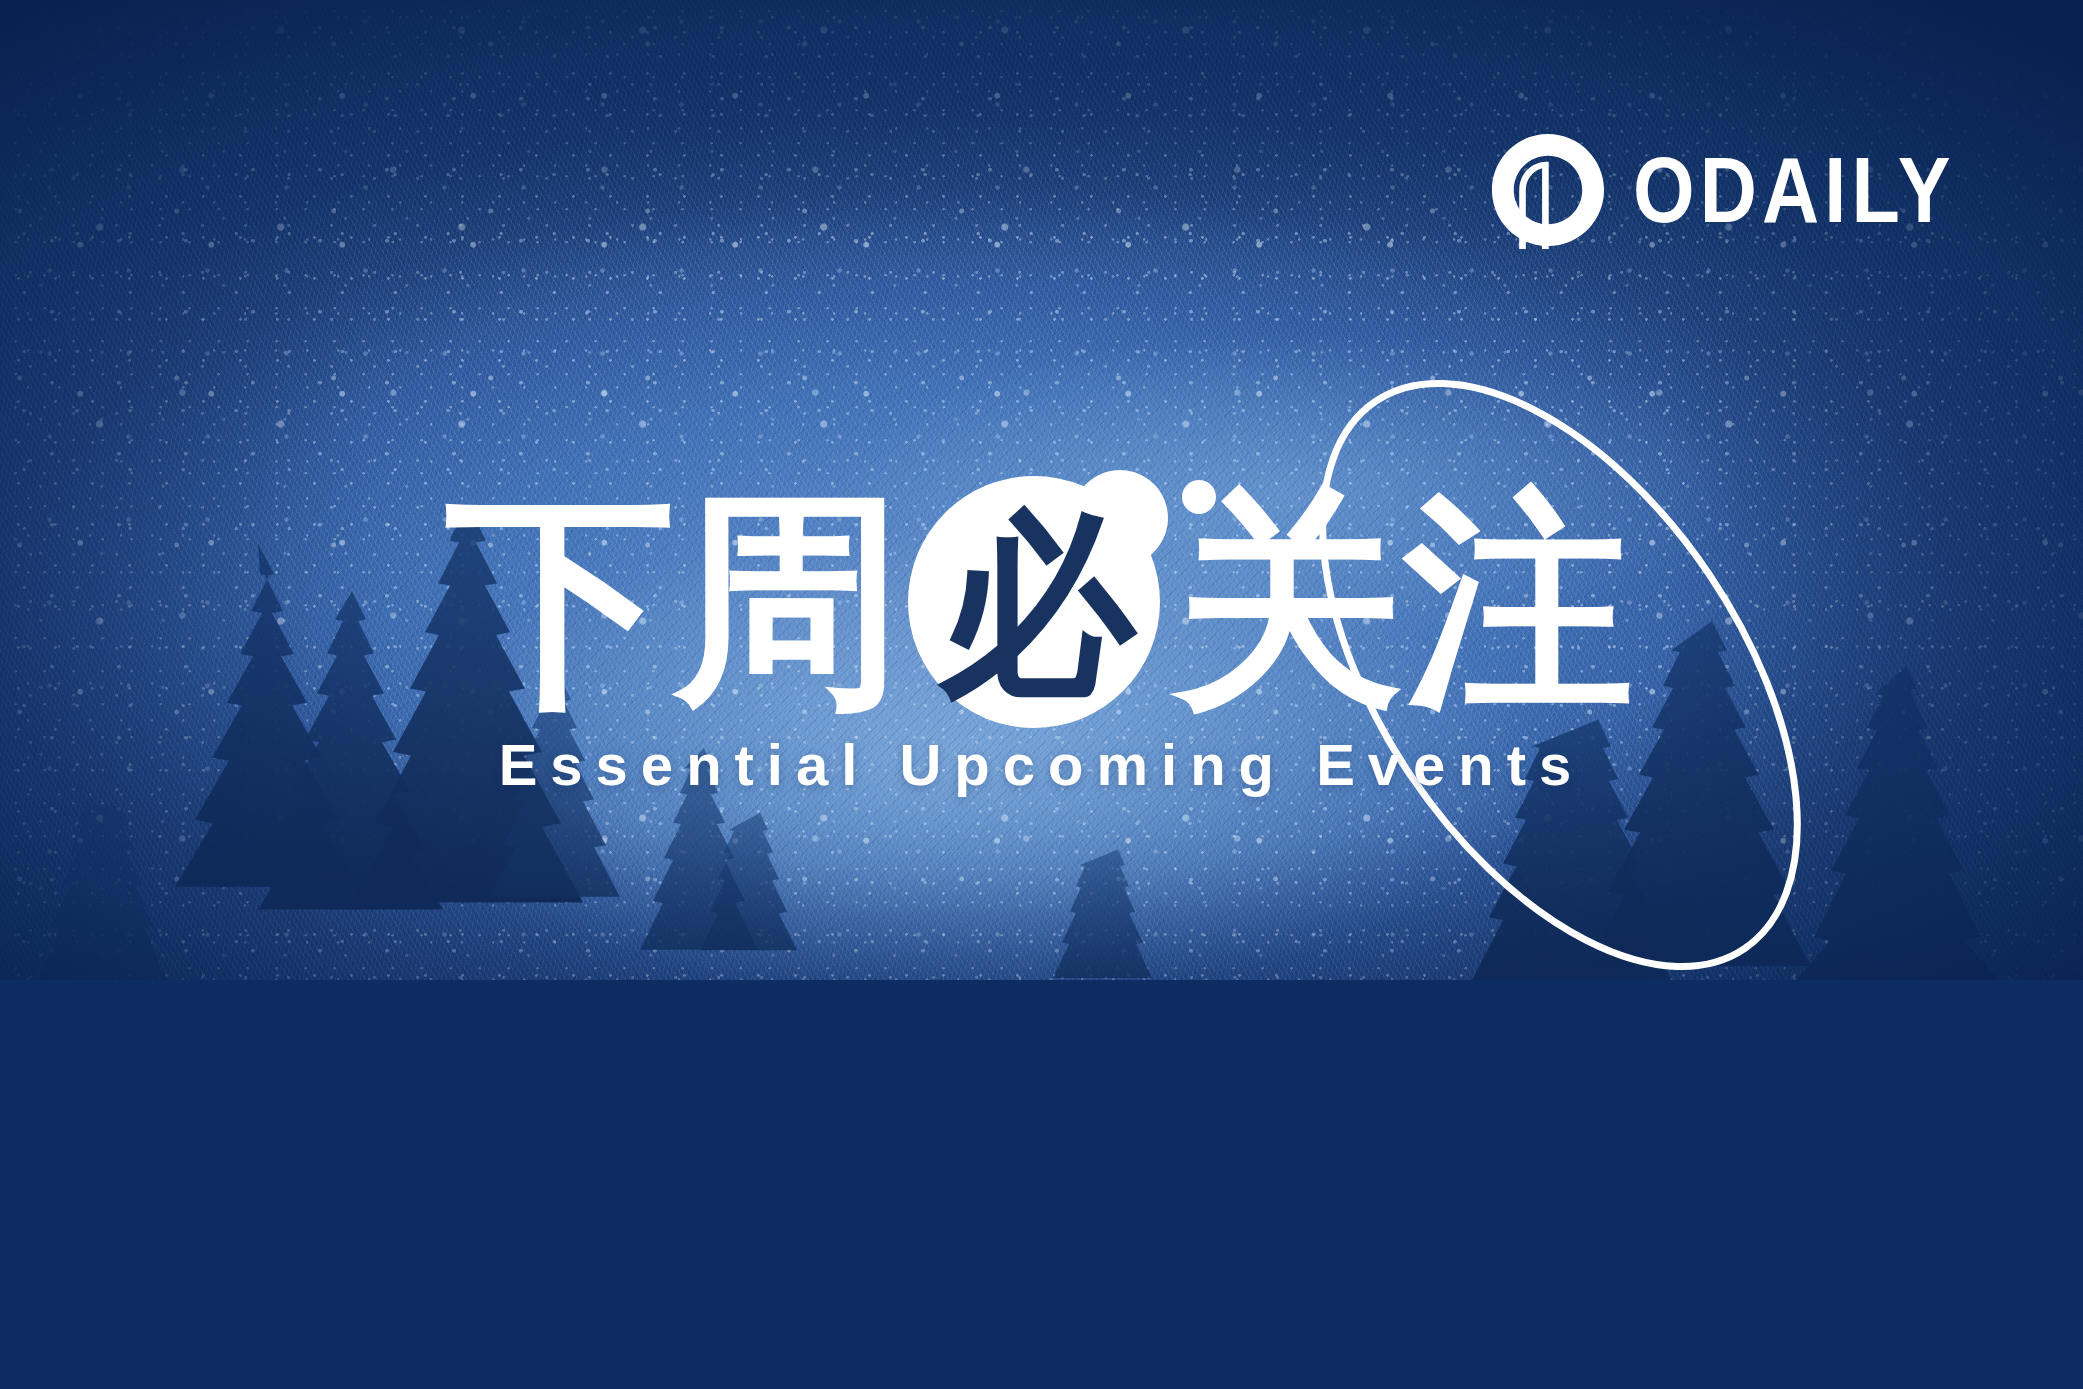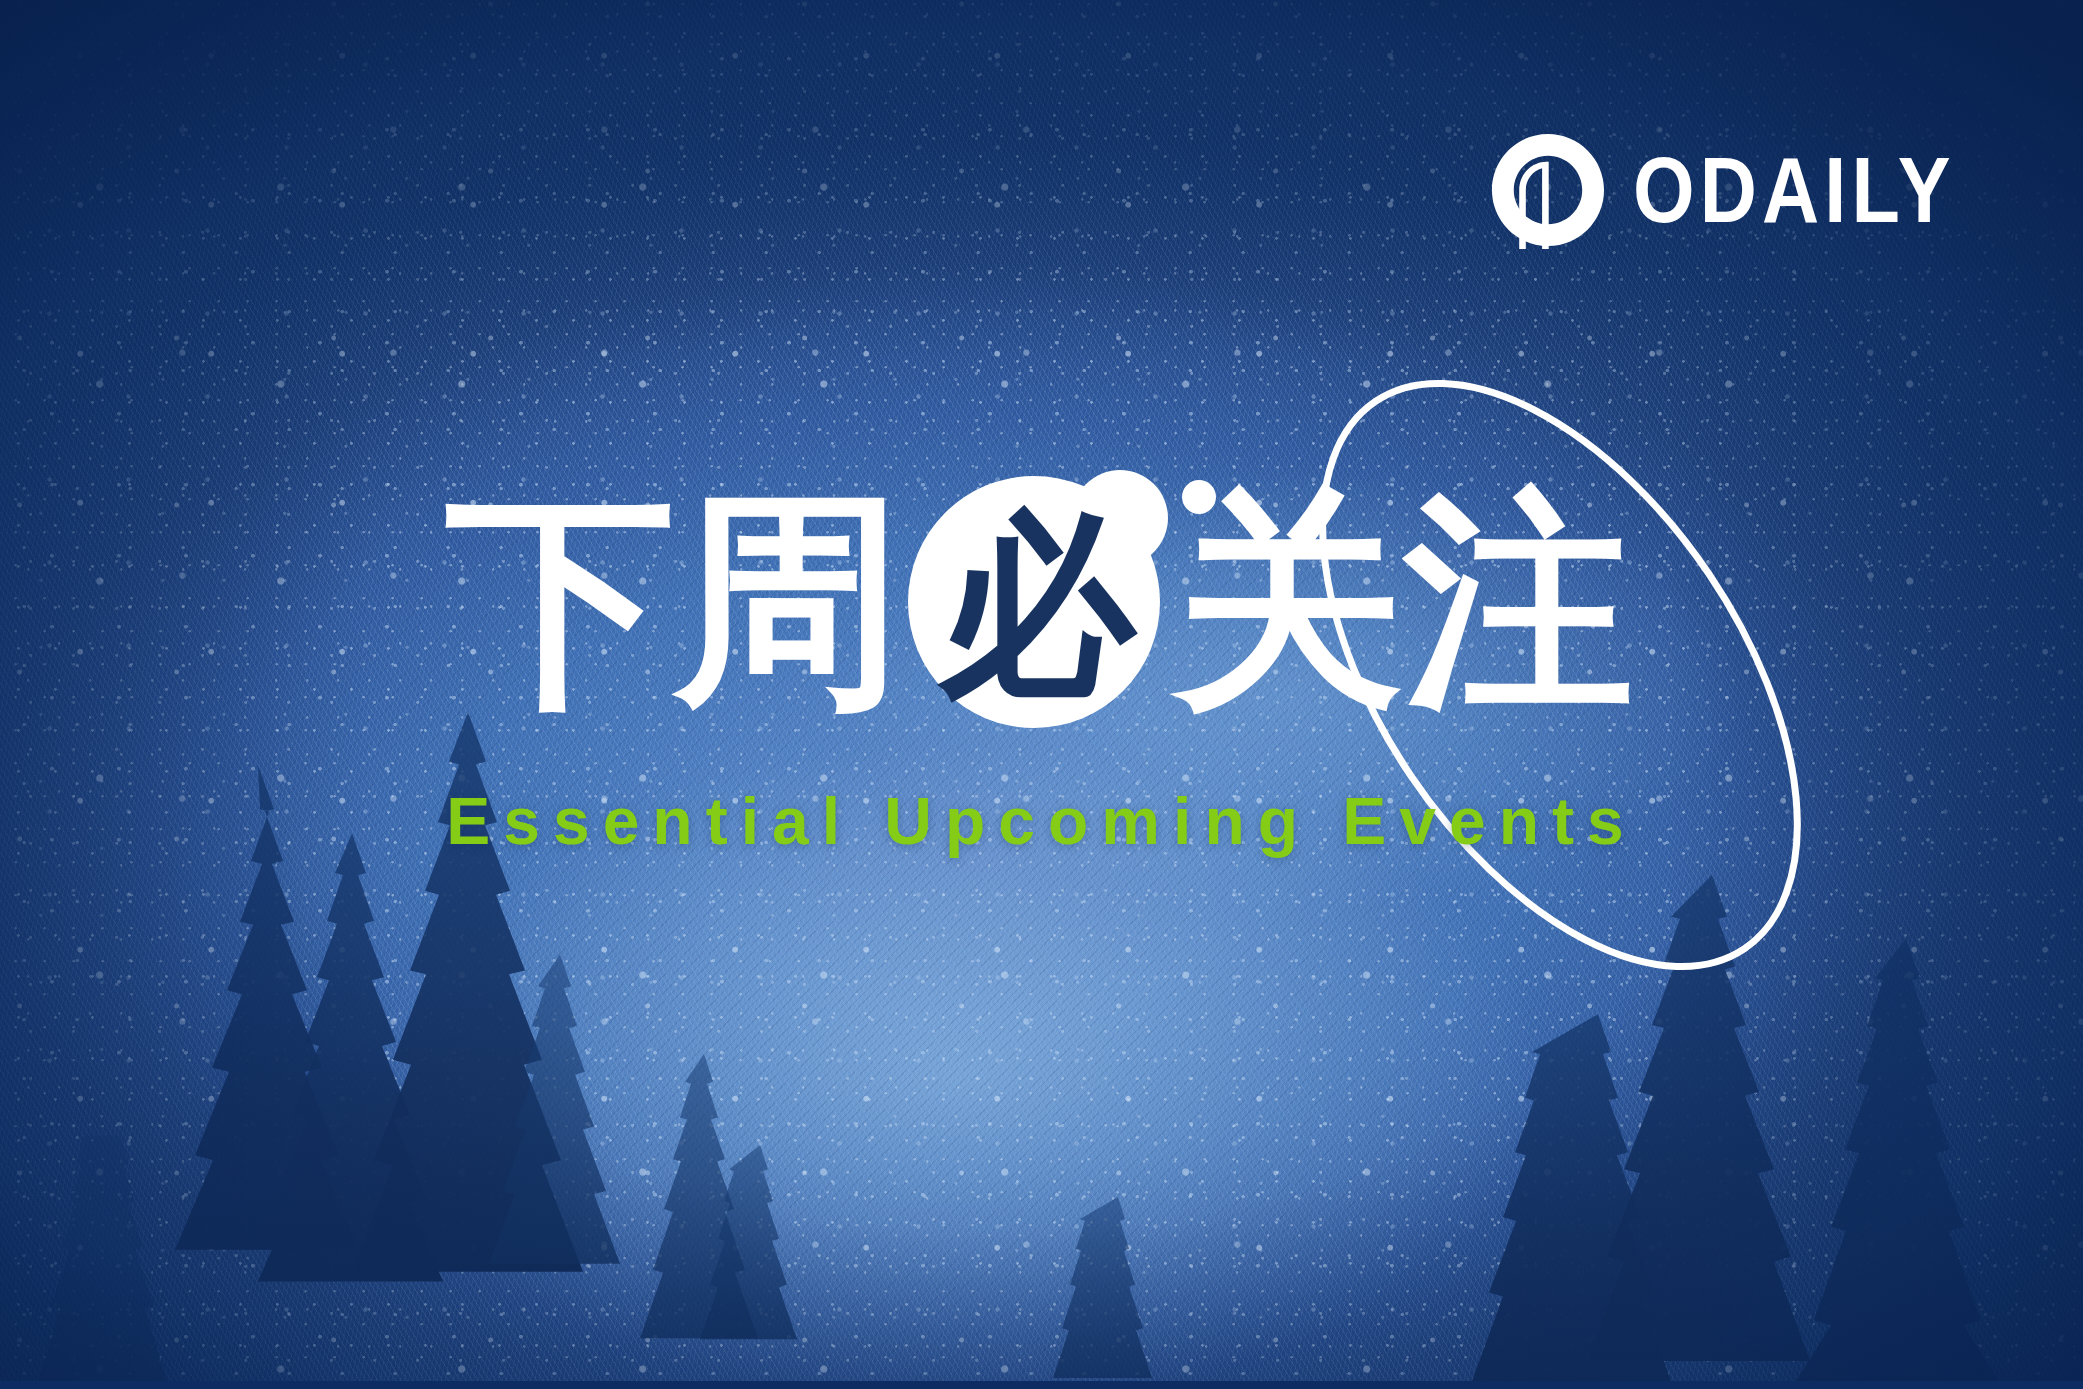--- a/index.html
+++ b/index.html
@@ -15,7 +15,7 @@
   .poster {
     position: relative;
     width: 2083px;
-    height: 1381px;
+    height: 980px;
     overflow: hidden;
     background: #14386f;
     isolation: isolate;

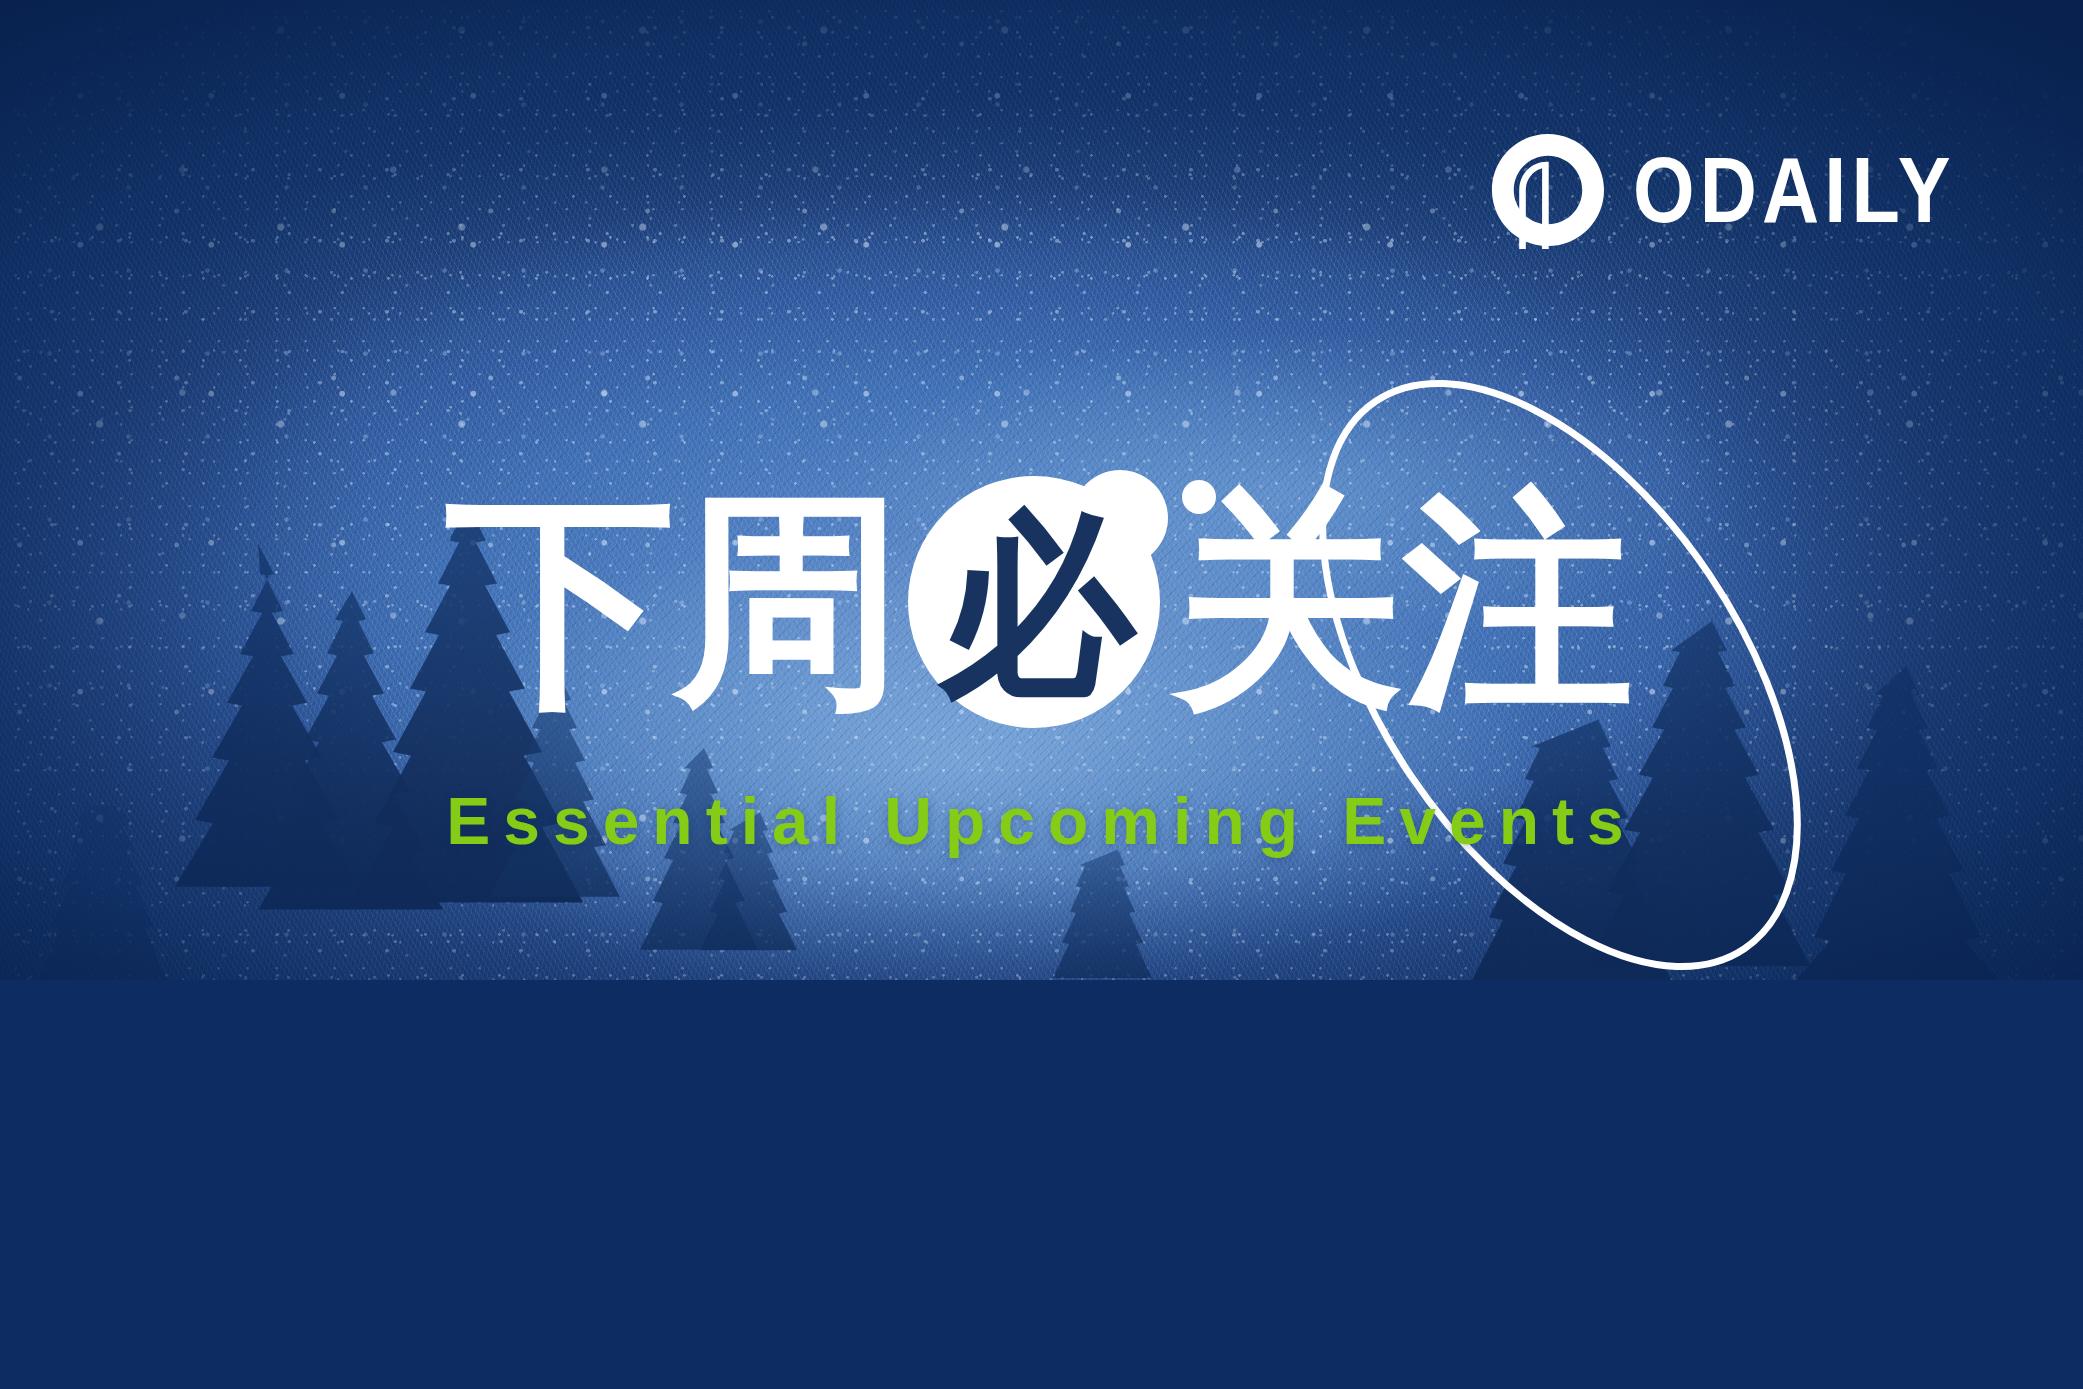--- a/index.html
+++ b/index.html
@@ -226,10 +226,9 @@
 
   
   .title-en {
-    margin-top: 52px;
-    color: #84cc16;
+    color: #ffffff;
     font-family: "Liberation Sans", sans-serif;
-    font-size: 66px;
+    font-size: 58px;
     font-weight: bold;
     letter-spacing: 13px;
     line-height: 1;

